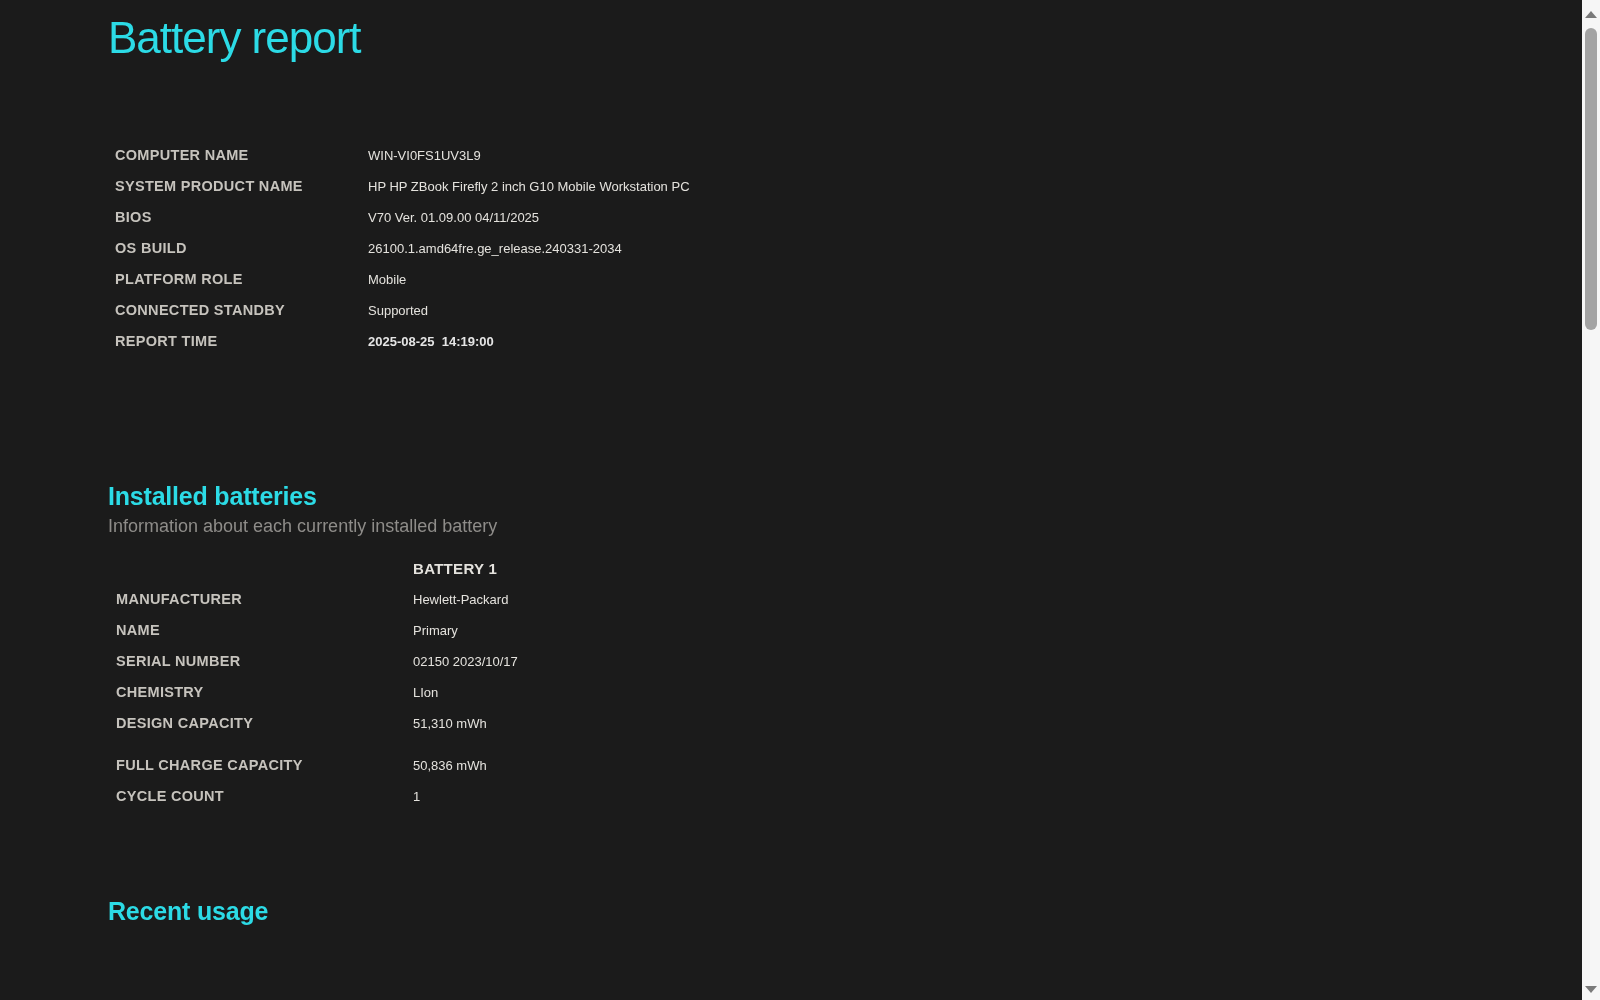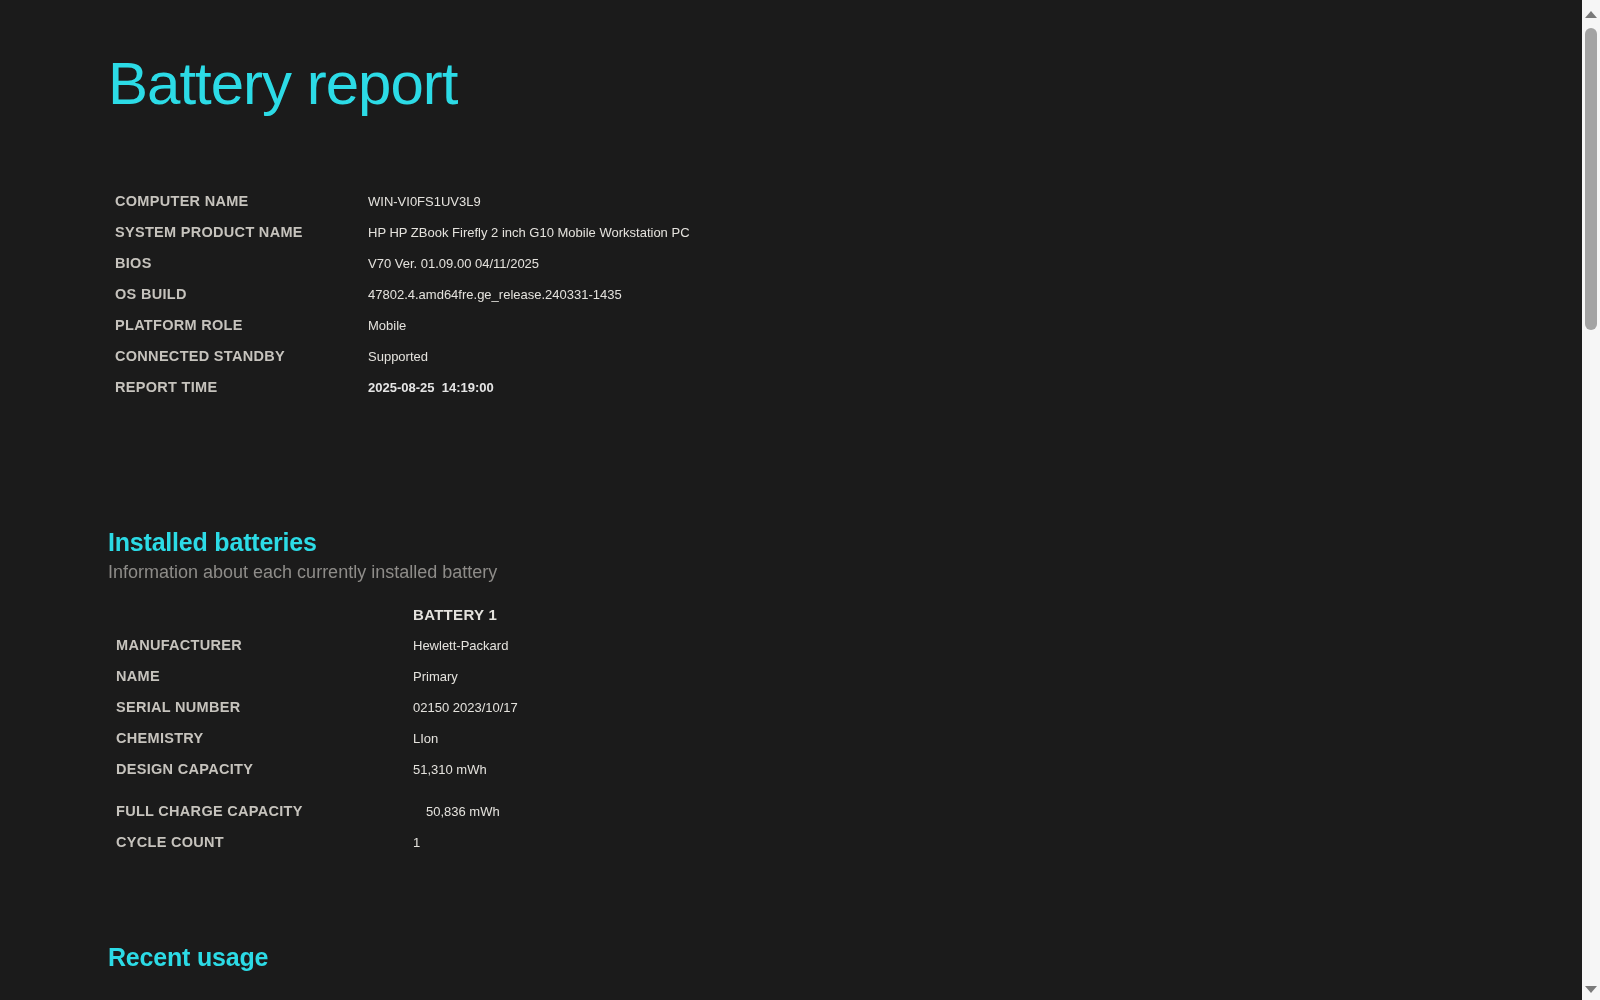--- a/index.html
+++ b/index.html
@@ -16,8 +16,7 @@
     overflow: hidden;
   }
   h1.report-title {
-    margin-top: 46px;
-    font-size: 60px;
+    font-size: 44px;
     line-height: 76px;
     font-weight: 300;
     letter-spacing: -1px;

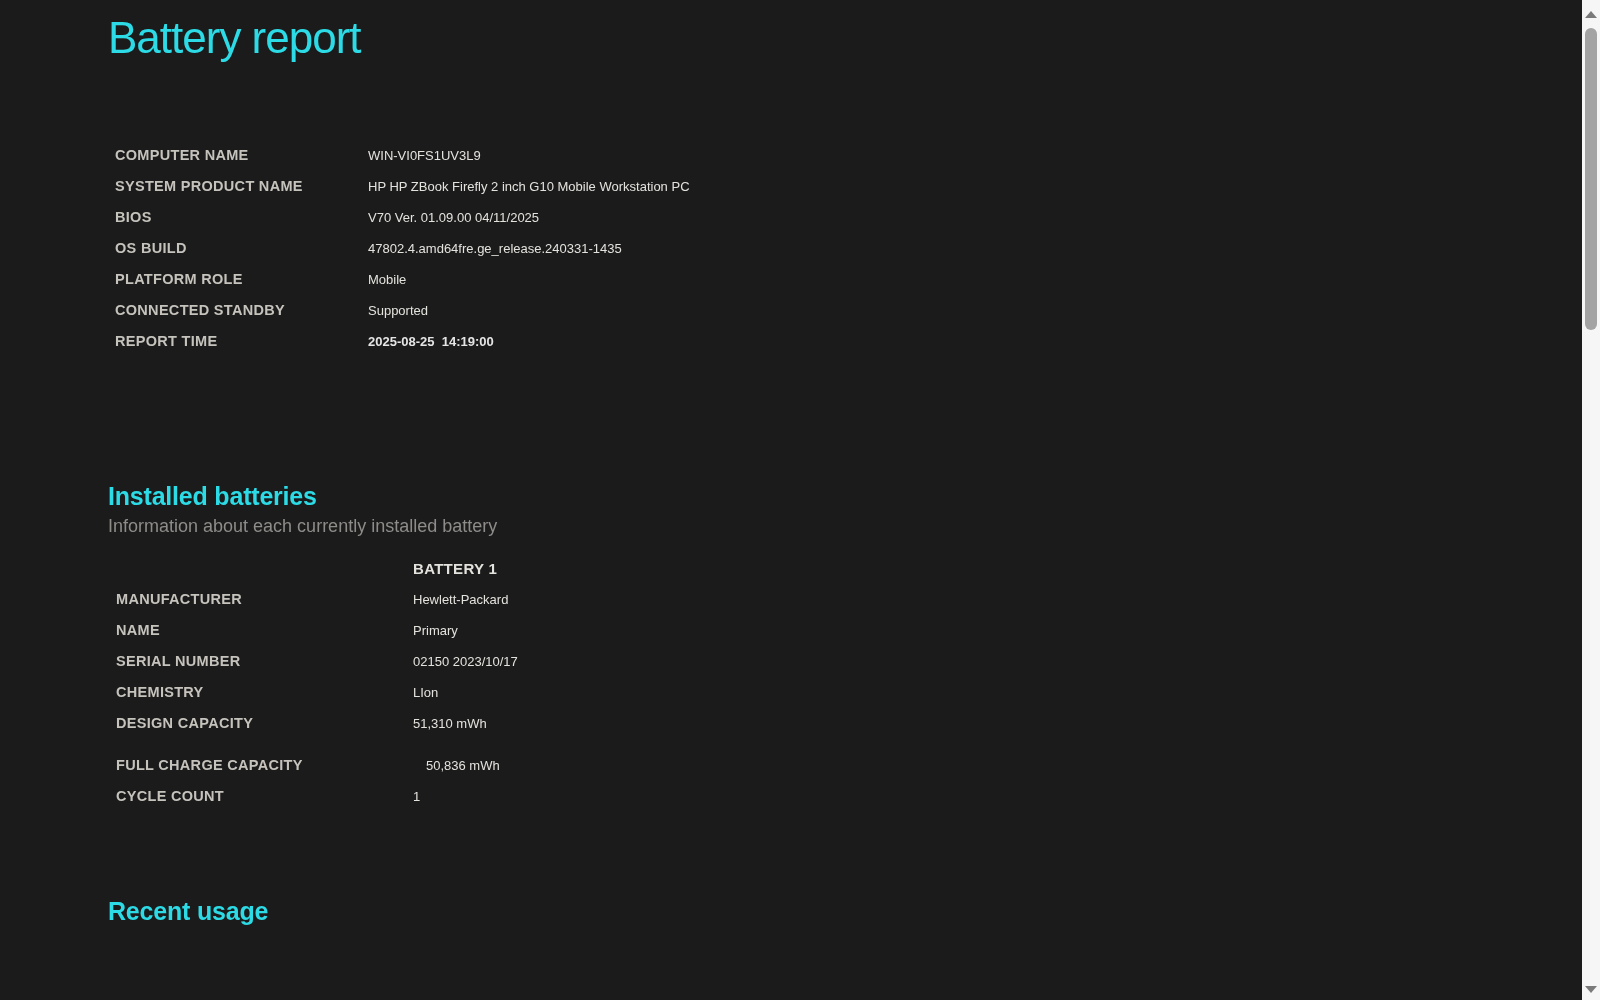--- a/index.html
+++ b/index.html
@@ -118,7 +118,7 @@
     </div>
     <div class="row">
       <span class="lbl">OS BUILD</span>
-      <span class="val">47802.4.amd64fre.ge_release.240331-1435</span>
+      <span class="val">26100.1.amd64fre.ge_release.240331-2034</span>
     </div>
     <div class="row">
       <span class="lbl">PLATFORM ROLE</span>

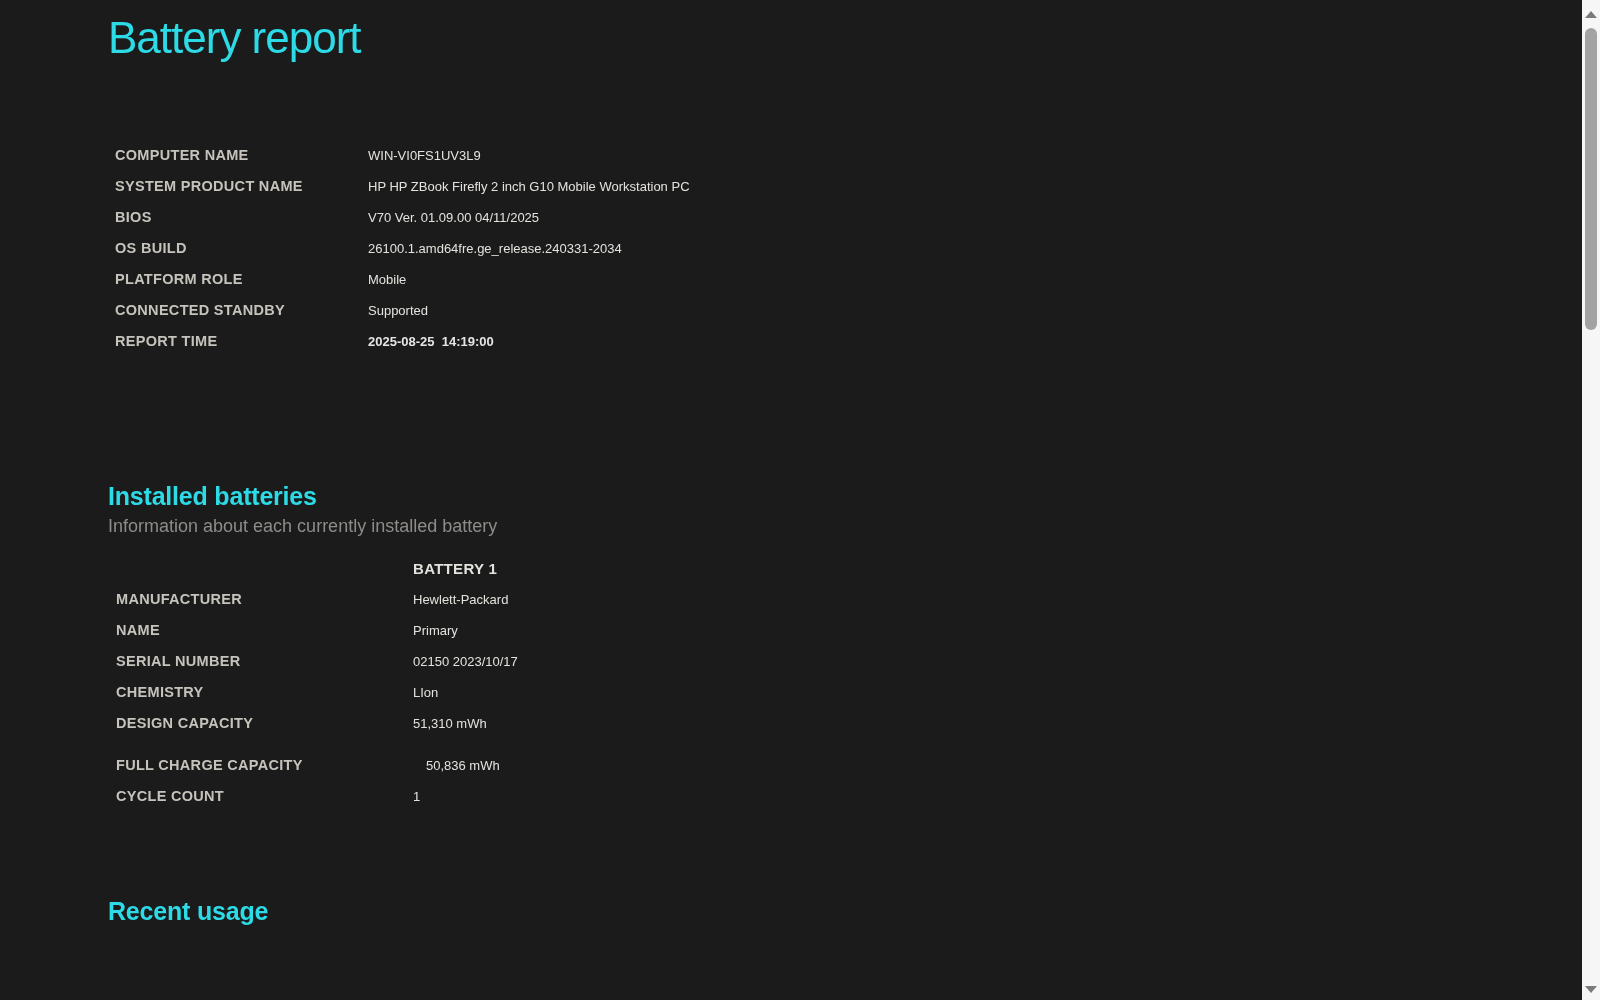--- a/index.html
+++ b/index.html
@@ -67,7 +67,7 @@
   }
   .battery-table { margin-top: 14px; }
   .battery-table .lbl { flex: 0 0 305px; padding-left: 8px; }
-  .row.gap-above { margin-top: 11px; gap: 13px; }
+  .row.gap-above { margin-top: 11px; }
 
   
   .scrollbar {

